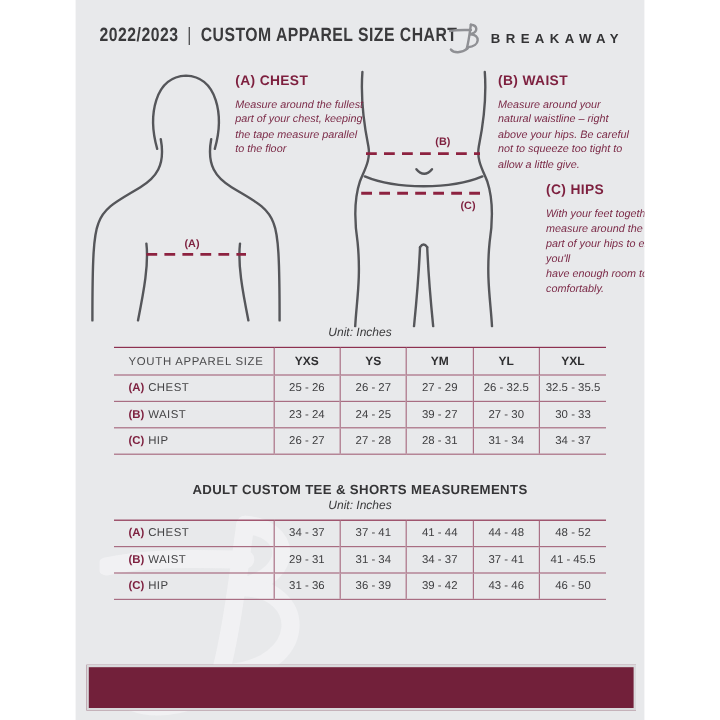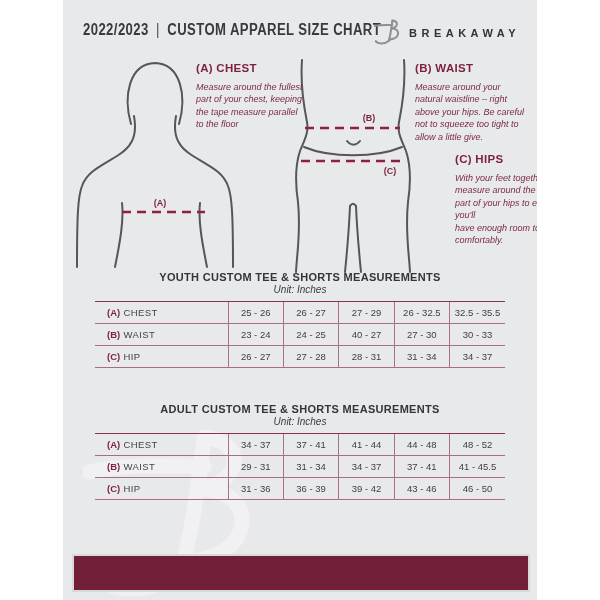--- a/index.html
+++ b/index.html
@@ -130,7 +130,6 @@
   </div>
 
   <div class="tbl-block" style="top:271px;">
-    <p class="tbl-title">YOUTH CUSTOM TEE &amp; SHORTS MEASUREMENTS</p>
     <p class="tbl-unit">Unit: Inches</p>
     <table>
       <colgroup>

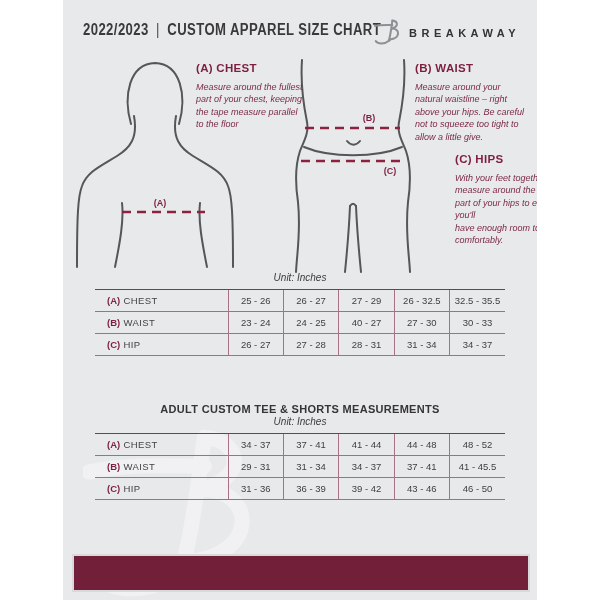--- a/index.html
+++ b/index.html
@@ -141,6 +141,14 @@
           <col class="c-size">
         </colgroup>
       <tbody>
+        <tr class="hrow">
+          <td class="lab">YOUTH APPAREL SIZE</td>
+          <td class="sz">YXS</td>
+          <td class="sz">YS</td>
+          <td class="sz">YM</td>
+          <td class="sz">YL</td>
+          <td class="sz">YXL</td>
+        </tr>
         <tr class="drow">
           <td class="lab"><span class="key">(A)</span> <span class="nm">CHEST</span></td>
           <td>25 - 26</td>

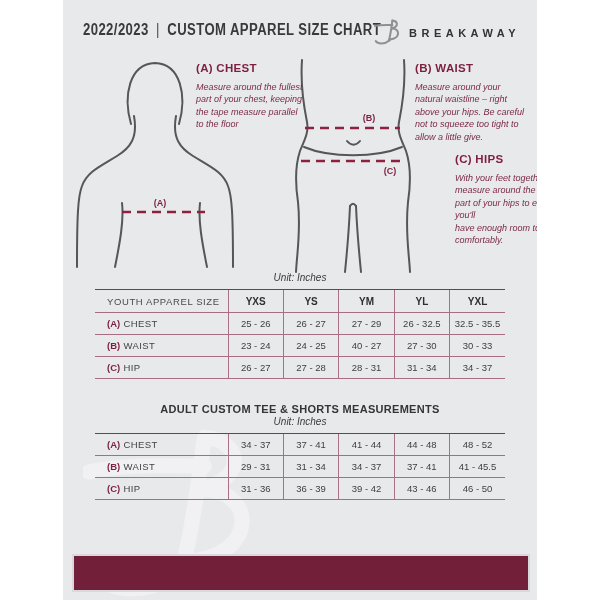--- a/index.html
+++ b/index.html
@@ -161,7 +161,7 @@
           <td class="lab"><span class="key">(B)</span> <span class="nm">WAIST</span></td>
           <td>23 - 24</td>
           <td>24 - 25</td>
-          <td>40 - 27</td>
+          <td>39 - 27</td>
           <td>27 - 30</td>
           <td>30 - 33</td>
         </tr>

